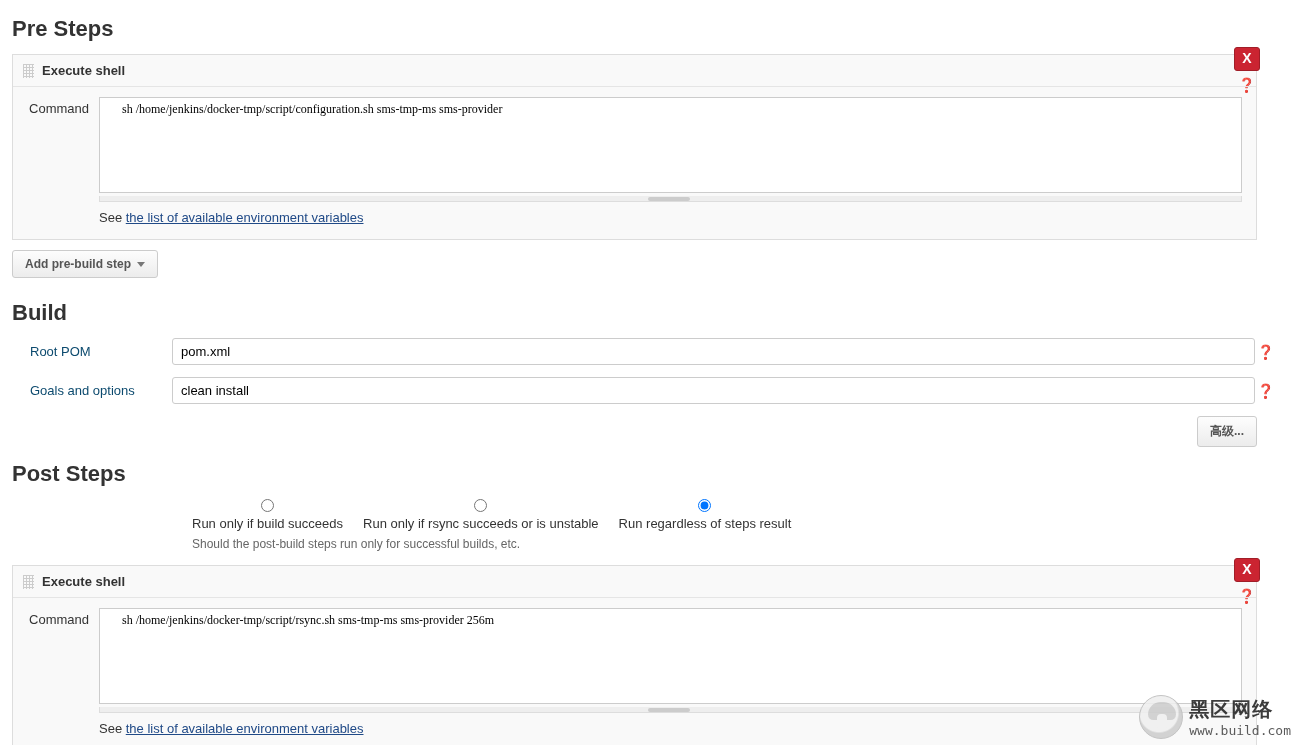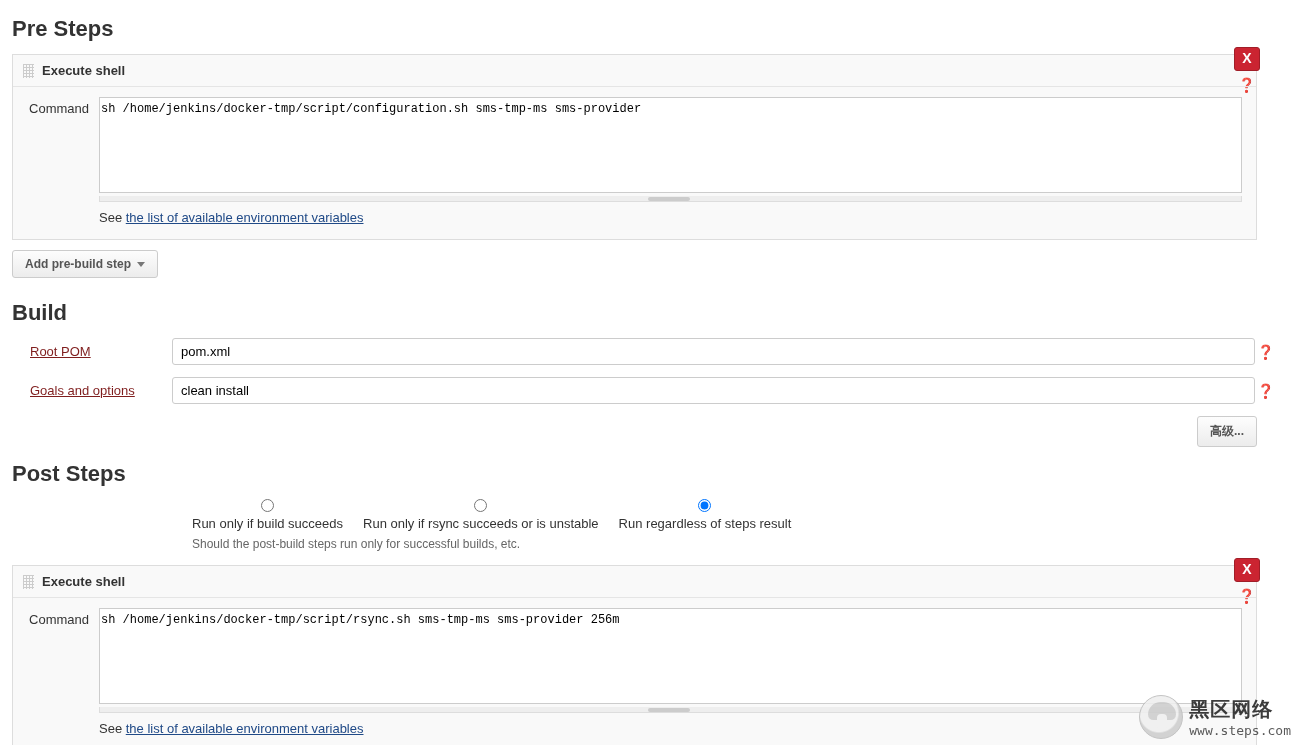--- a/index.html
+++ b/index.html
@@ -15,7 +15,7 @@
   .row { display: flex; align-items: flex-start; }
   .row-label { width: 72px; text-align: right; padding-right: 10px; padding-top: 4px; color: #333; flex-shrink: 0; }
   .row-field { flex: 1; }
-  textarea.code { width: 100%; height: 96px; border: 1px solid #ccc; background: #fff; font-family: Liberation Mono, monospace; font-size: 12px; padding: 4px 1px; resize: none; }
+  textarea.code { width: 100%; height: 96px; border: 1px solid #ccc; background: #fff; font-family: Liberation Serif, serif; font-size: 12px; padding: 4px 22px; resize: none; }
   .scroll-grip { height: 6px; background: #eee; border: 1px solid #ddd; border-top: none; position: relative; }
   .scroll-grip::after { content: ""; position: absolute; left: 48%; width: 42px; height: 4px; top: 1px; background: #ccc; border-radius: 2px; }
   .see-env { padding-top: 8px; font-size: 13px; }

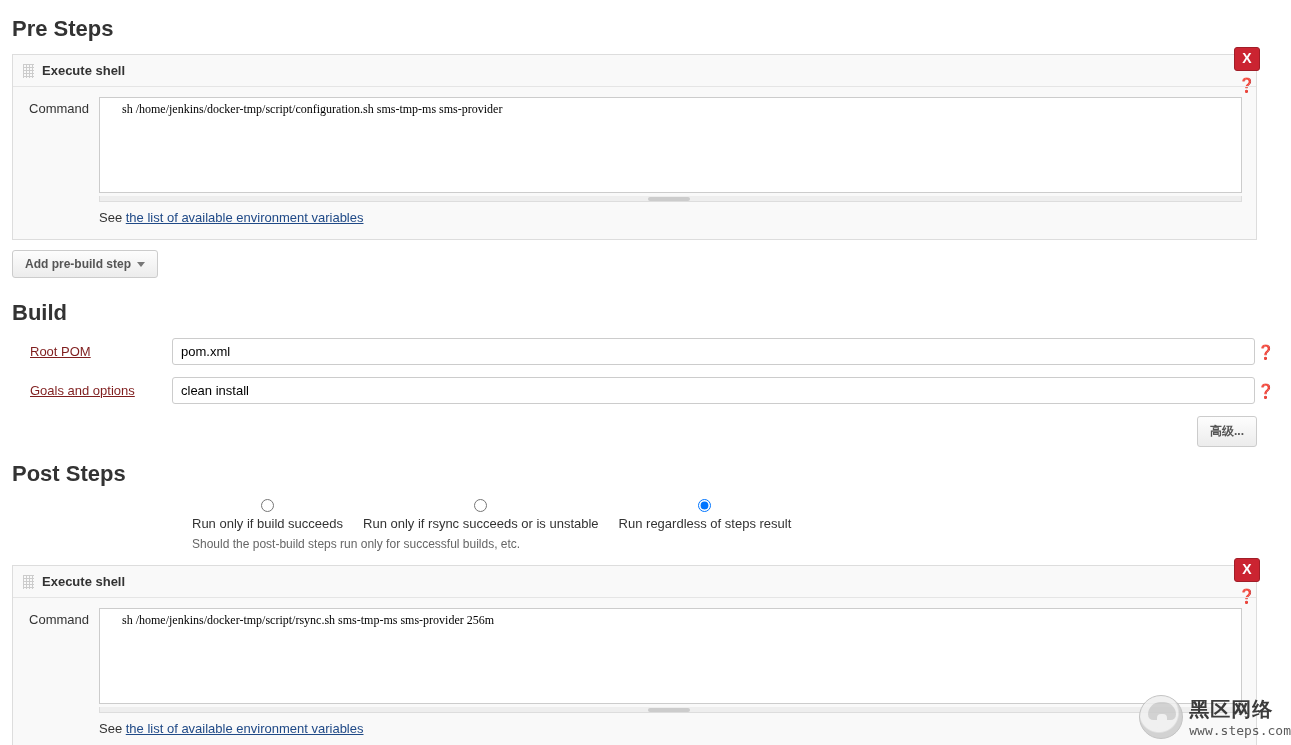--- a/index.html
+++ b/index.html
@@ -23,7 +23,7 @@
   .btn { display: inline-flex; align-items: center; background: linear-gradient(#fdfdfd,#ececec); border: 1px solid #ccc; border-radius: 3px; padding: 6px 12px; font-size: 12px; color: #555; font-weight: bold; cursor: pointer; }
   .btn .caret { margin-left: 6px; width: 0; height: 0; border-left: 4px solid transparent; border-right: 4px solid transparent; border-top: 5px solid #777; }
   .form-row { display: flex; align-items: center; margin-bottom: 12px; position: relative; }
-  .form-label { width: 160px; text-align: left; padding-left: 18px; color: #7f1d1d; flex-shrink: 0; text-decoration: underline; }
+  .form-label { width: 160px; text-align: left; padding-left: 18px; color: #0c4a6e; flex-shrink: 0; }
   .form-input { flex: 1; margin-right: 24px; }
   .form-input input { width: 100%; padding: 5px 8px; border: 1px solid #ccc; border-radius: 3px; font-size: 13px; }
   .form-help { position: absolute; right: 4px; color: #4a90d9; font-size: 14px; cursor: pointer; }

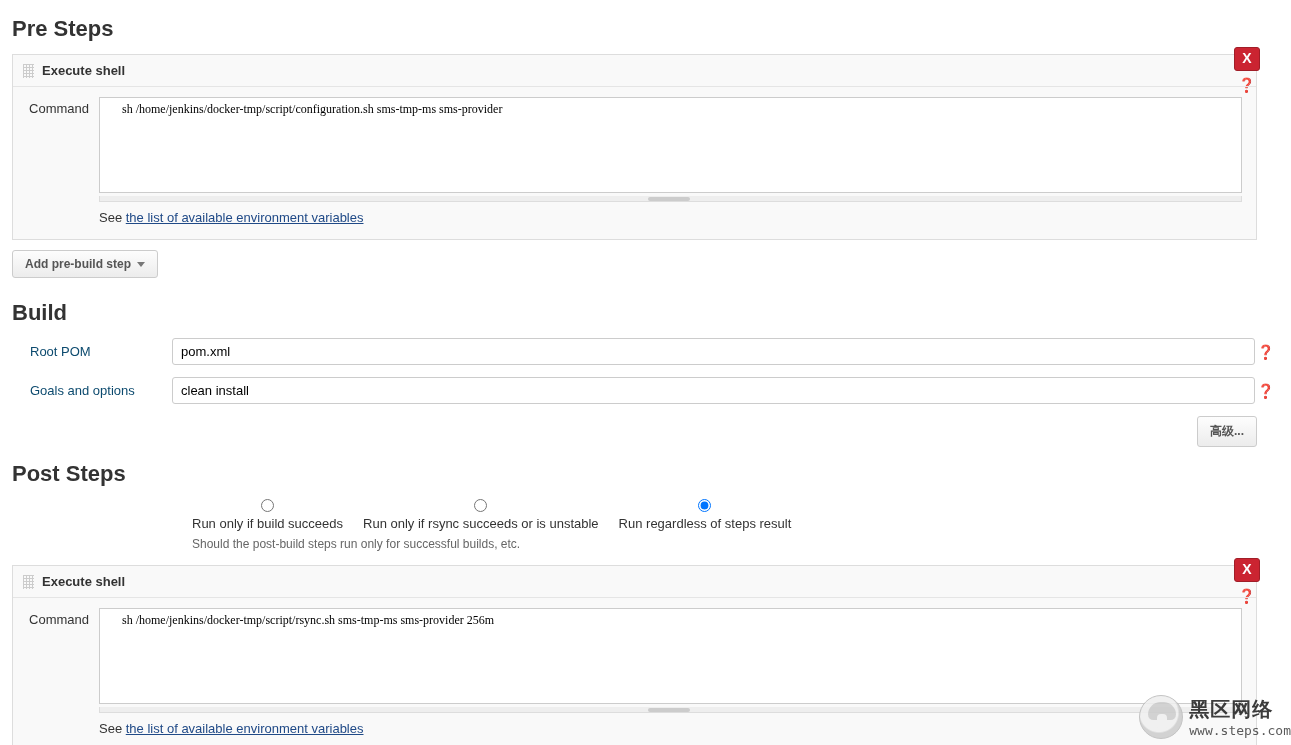--- a/index.html
+++ b/index.html
@@ -145,7 +145,7 @@
   <div class="mushroom"></div>
   <div class="wm-text">
     <div class="cn">黑区网络</div>
-    <div class="url">www.steps.com</div>
+    <div class="url">www.build.com</div>
   </div>
 </div>
 

